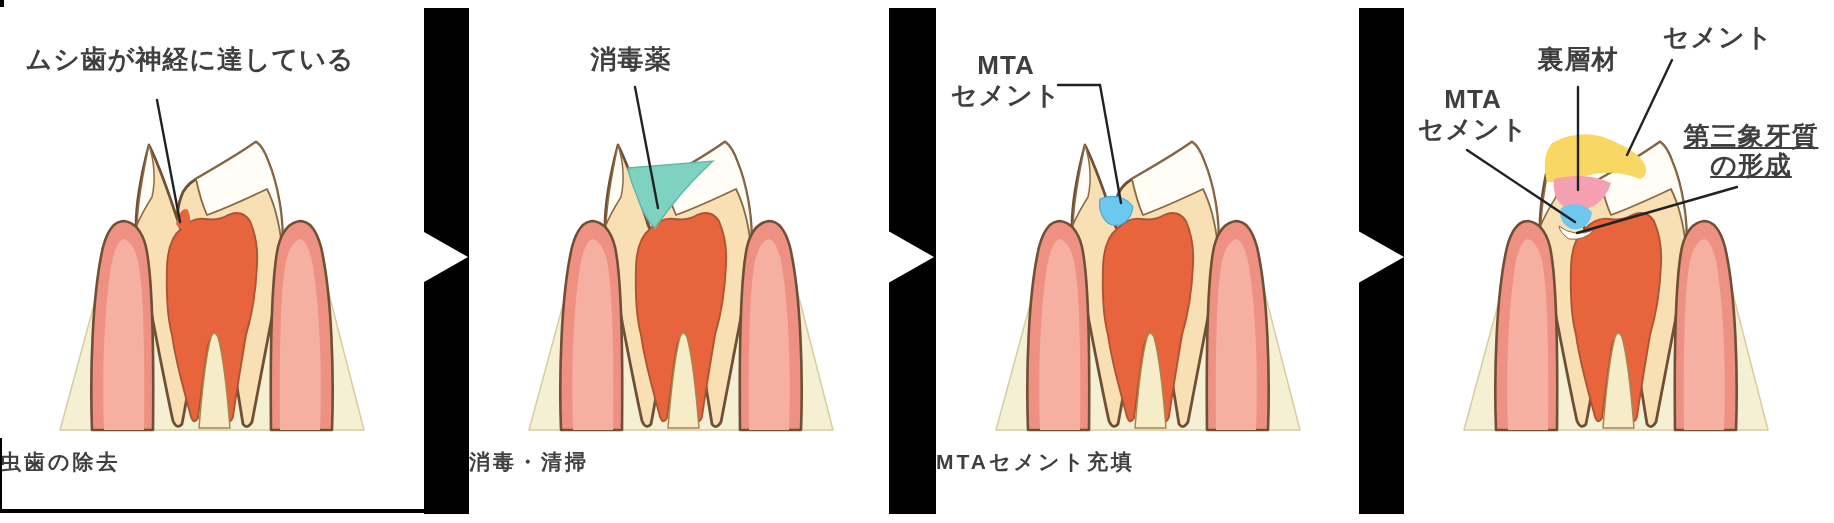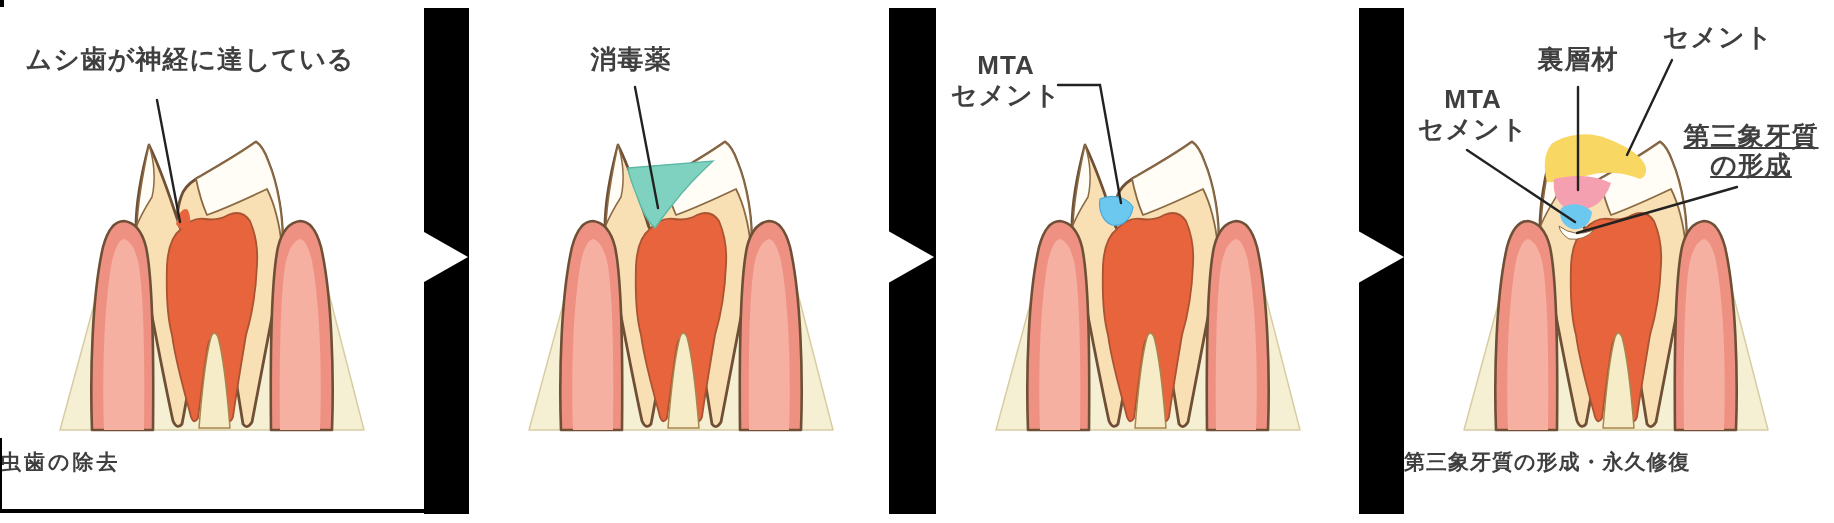--- a/index.html
+++ b/index.html
@@ -119,6 +119,7 @@
       <line class="leader" x1="166" y1="87" x2="189" y2="208"></line>
     </svg>
     <div class="note" style="left:102px;width:120px;top:44px;">消毒薬</div>
+    <div class="caption">消毒・清掃</div>
   </div>
 
   <div class="divider" style="left:889px;width:47px;"></div>

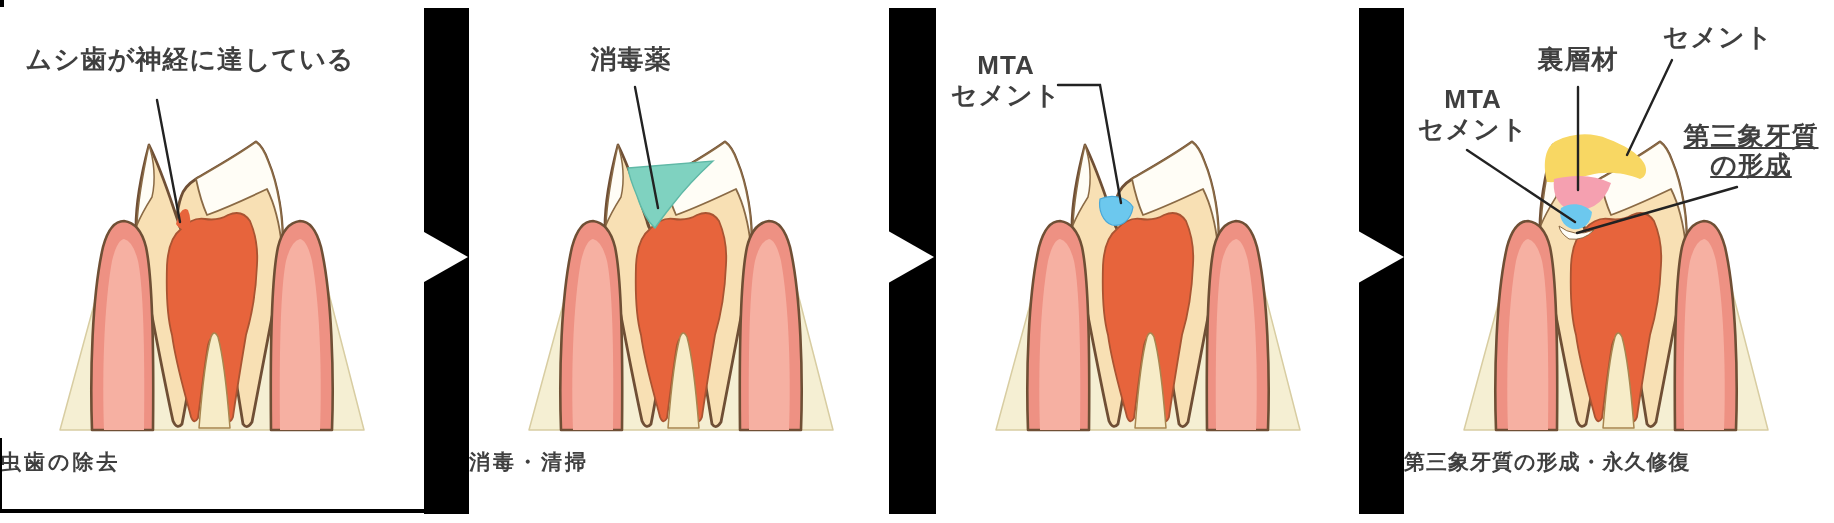--- a/index.html
+++ b/index.html
@@ -135,6 +135,7 @@
       <polyline class="leader" points="122,85 164,85 185,203"></polyline>
     </svg>
     <div class="note" style="left:10px;width:120px;top:50px;"><span>MTA</span><br><span>セメント</span></div>
+    <div class="caption">MTAセメント充填</div>
   </div>
 
   <div class="divider" style="left:1359px;width:45px;"></div>

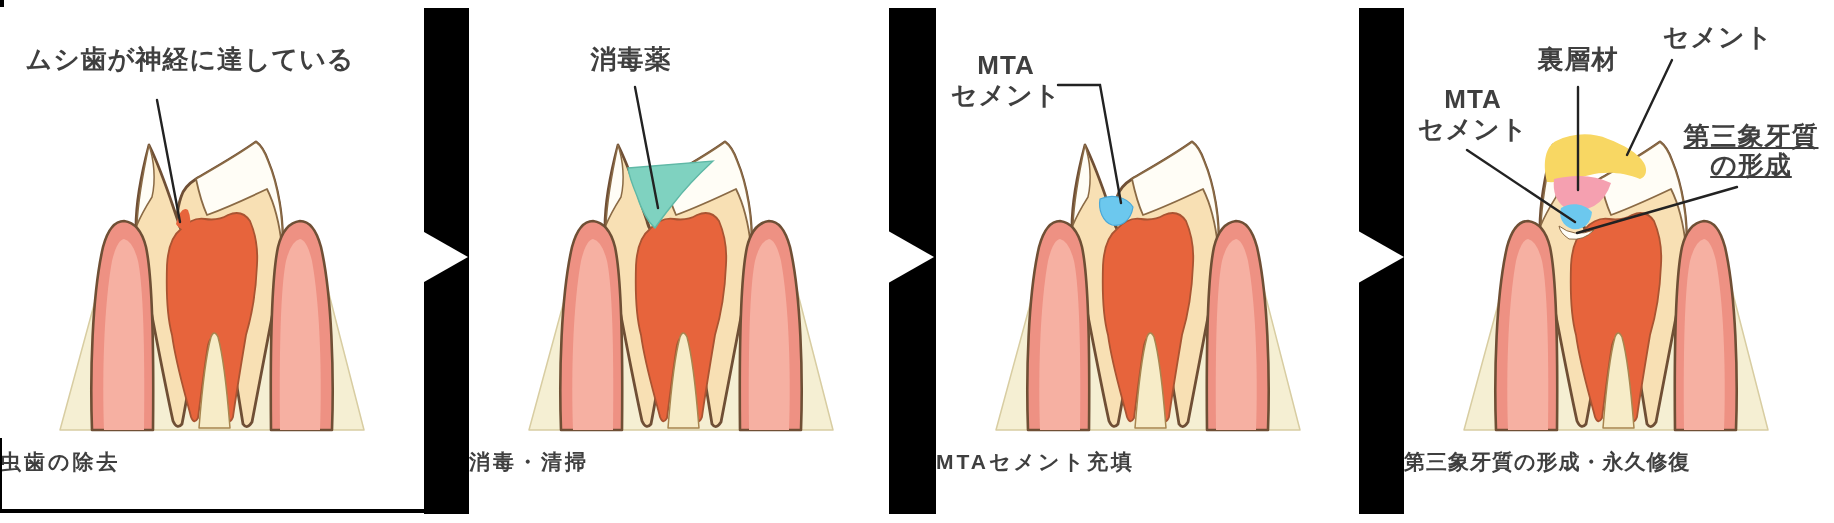--- a/index.html
+++ b/index.html
@@ -174,7 +174,6 @@
     <div class="note" style="left:114px;width:120px;top:44px;">裏層材</div>
     <div class="note" style="left:254px;width:120px;top:22px;">セメント</div>
     <div class="note" style="left:277px;width:140px;top:122px;line-height:29px;text-decoration:underline;"><span>第三象牙質</span><br><span>の形成</span></div>
-    <div class="caption" style="letter-spacing:1px;">第三象牙質の形成・永久修復</div>
   </div>
 
   <div class="edge-bottom"></div>

